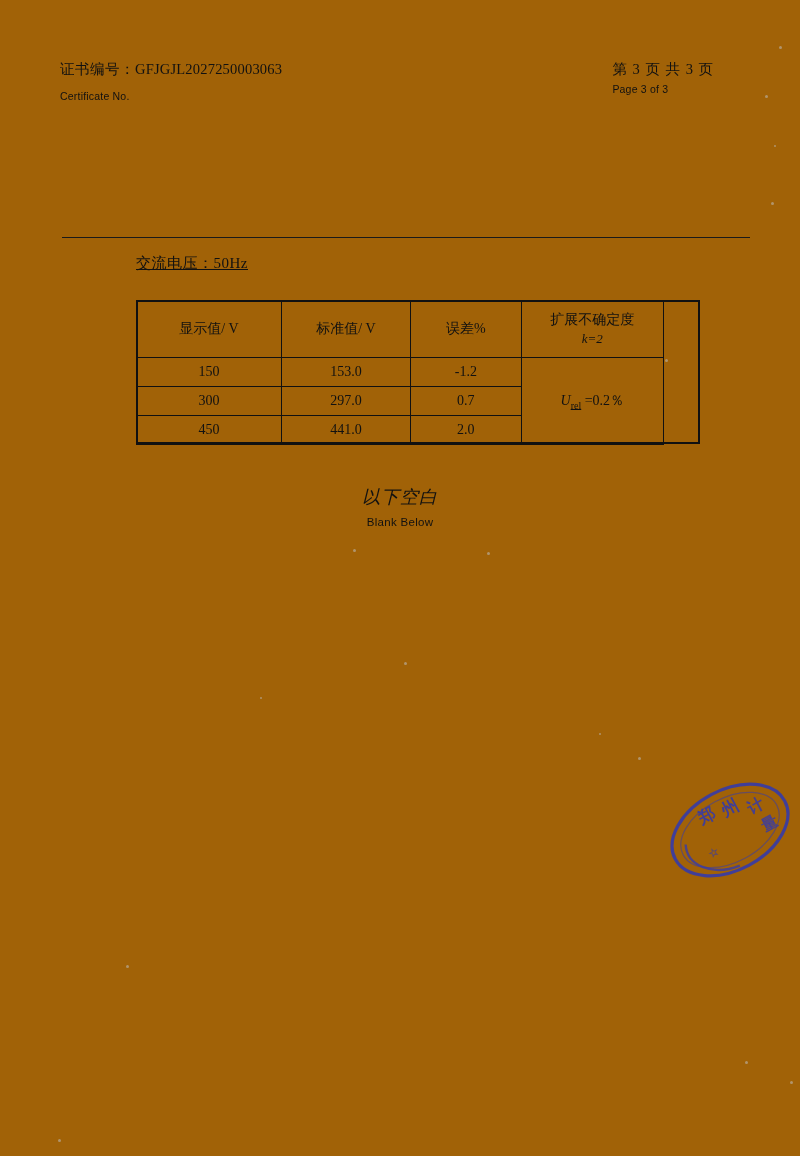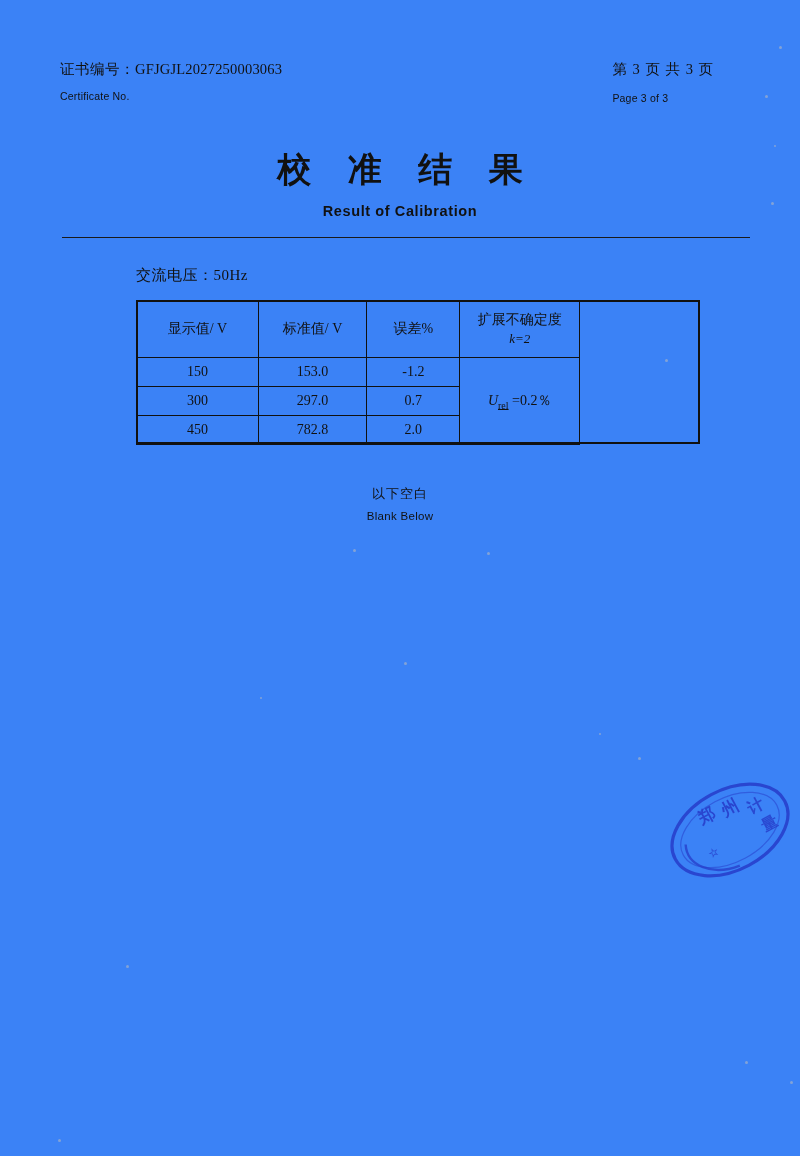--- a/index.html
+++ b/index.html
@@ -19,7 +19,7 @@
   .page {
     position: absolute;
     inset: 0;
-    background: #3b82f6;
+    background: #a16207;
   }
 
   

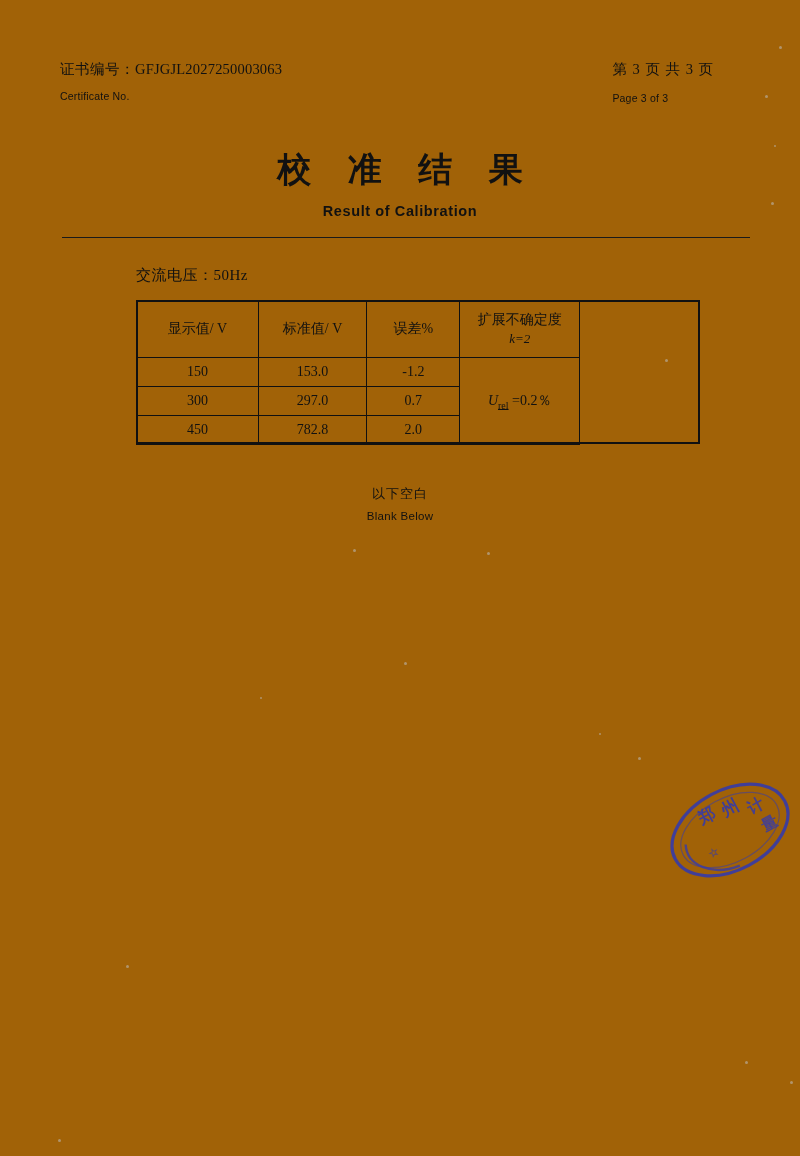--- a/index.html
+++ b/index.html
@@ -75,7 +75,7 @@
   .page-en {
     font-size: 10.5px;
     font-family: "Liberation Sans", sans-serif;
-    margin-top: 14px;
+    margin-top: 5px;
     letter-spacing: .2px;
     white-space: nowrap;
   }

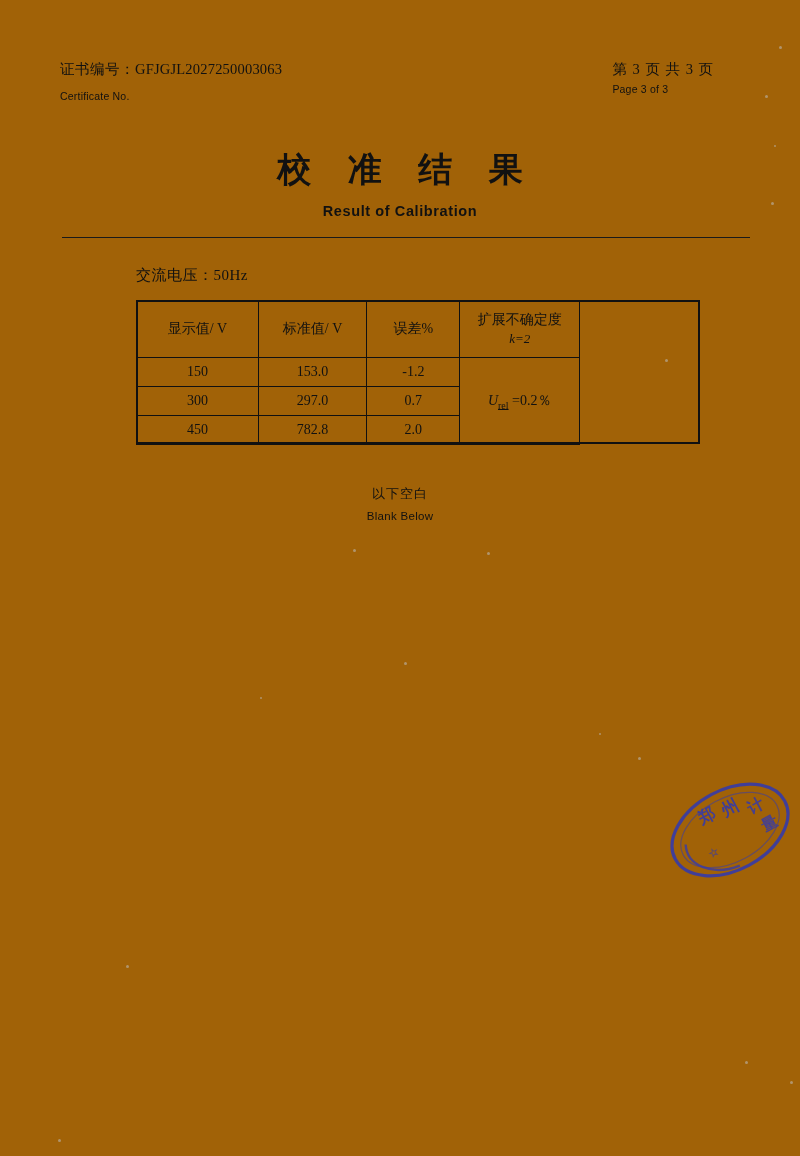--- a/index.html
+++ b/index.html
@@ -232,10 +232,6 @@
 
   </div>
 
-  <div class="title-wrap">
-    <div class="title-cn">校 准 结 果</div>
-    <div class="title-en">Result of Calibration</div>
-  </div>
 
   <div class="rule"></div>
 

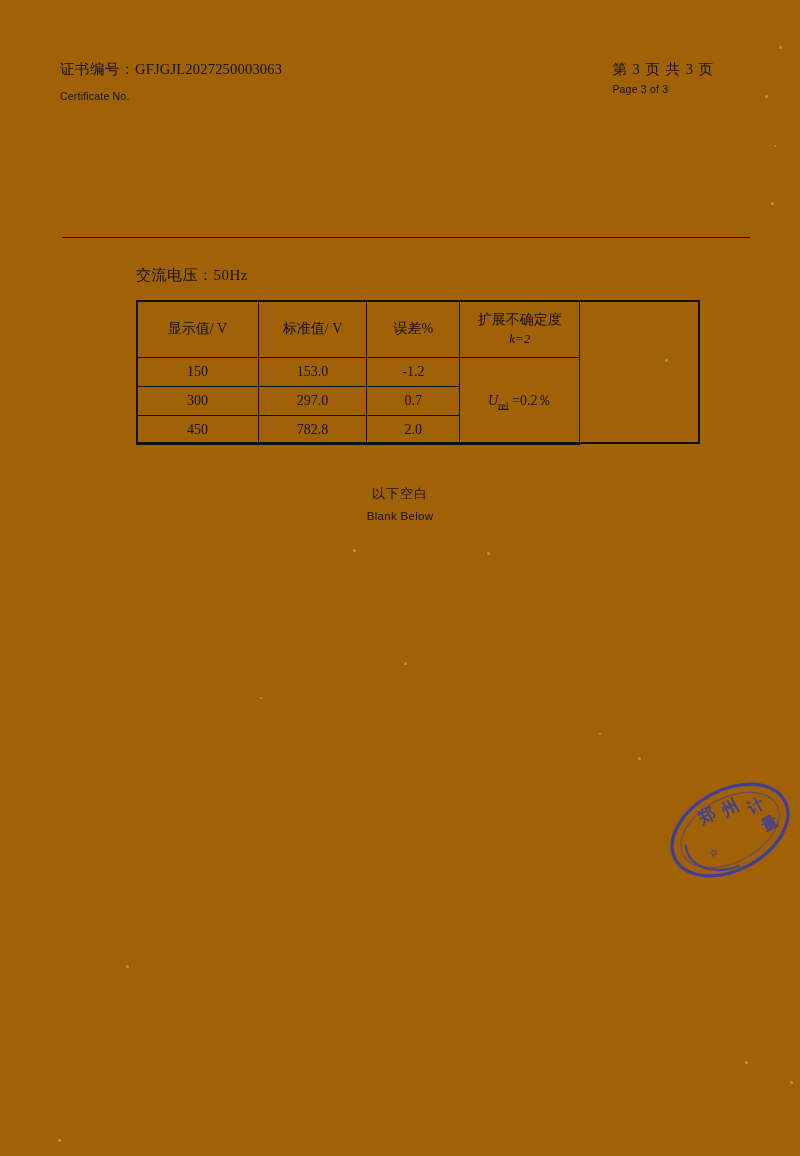--- a/index.html
+++ b/index.html
@@ -115,10 +115,11 @@
   
   .section-label {
     position: absolute;
-    top: 266px;
+    top: 254px;
     left: 136px;
     font-size: 15px;
     letter-spacing: .5px;
+    text-decoration: underline;
   }
 
   

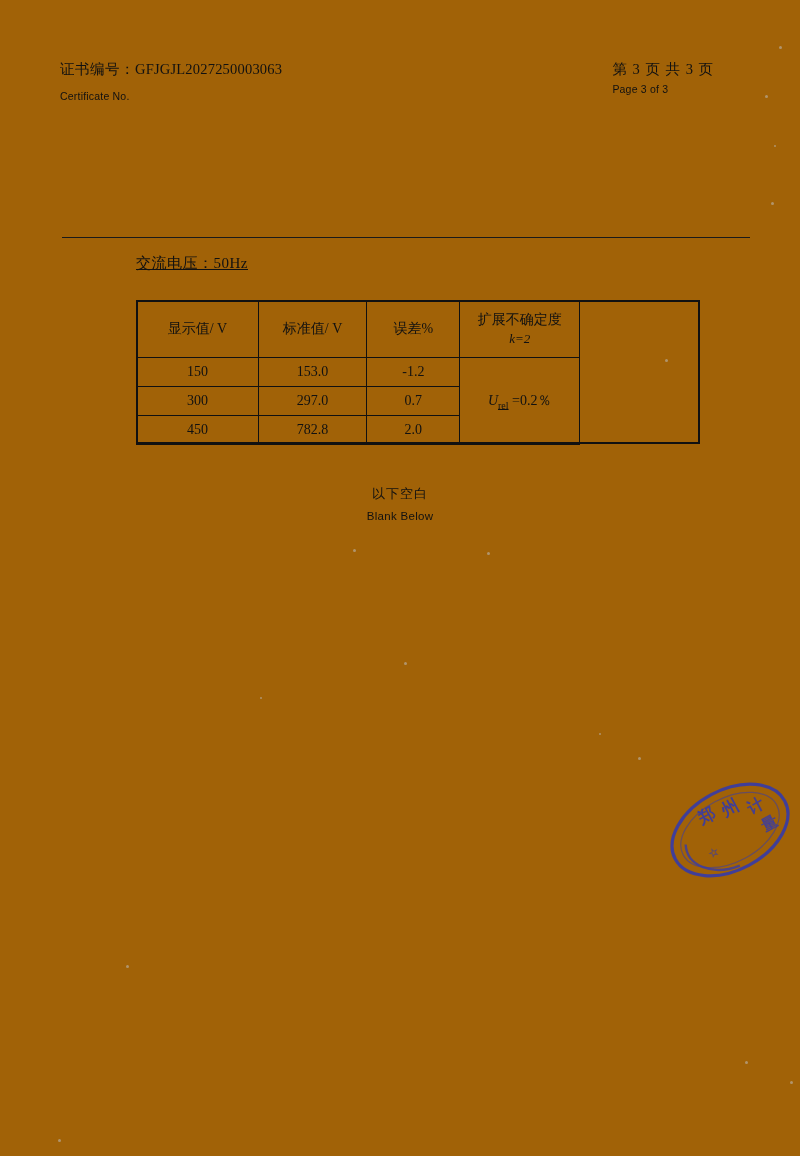--- a/index.html
+++ b/index.html
@@ -127,7 +127,7 @@
     position: absolute;
     top: 300px;
     left: 136px;
-    width: 444px;
+    width: 528px;
   }
   table.cal {
     border-collapse: collapse;

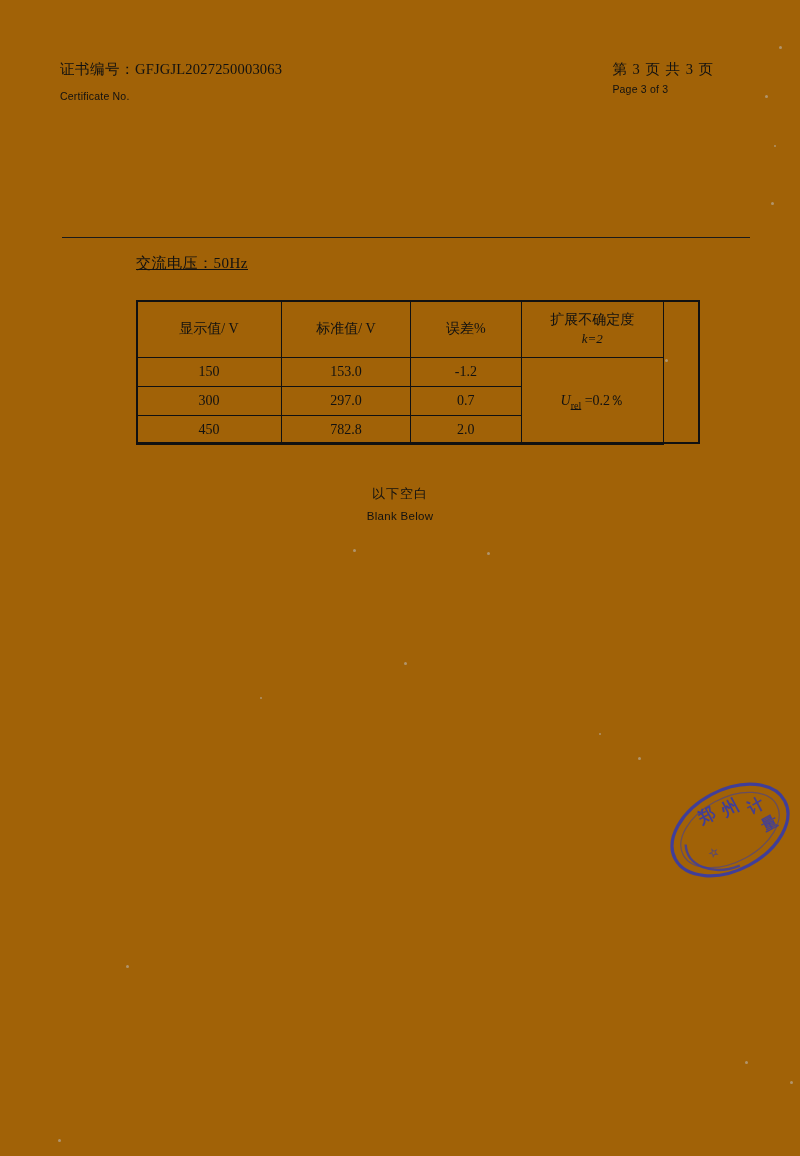--- a/index.html
+++ b/index.html
@@ -273,7 +273,7 @@
         </tr>
         <tr>
           <td>450</td>
-          <td>782.8</td>
+          <td>441.0</td>
           <td>2.0</td>
         </tr>
       </tbody>

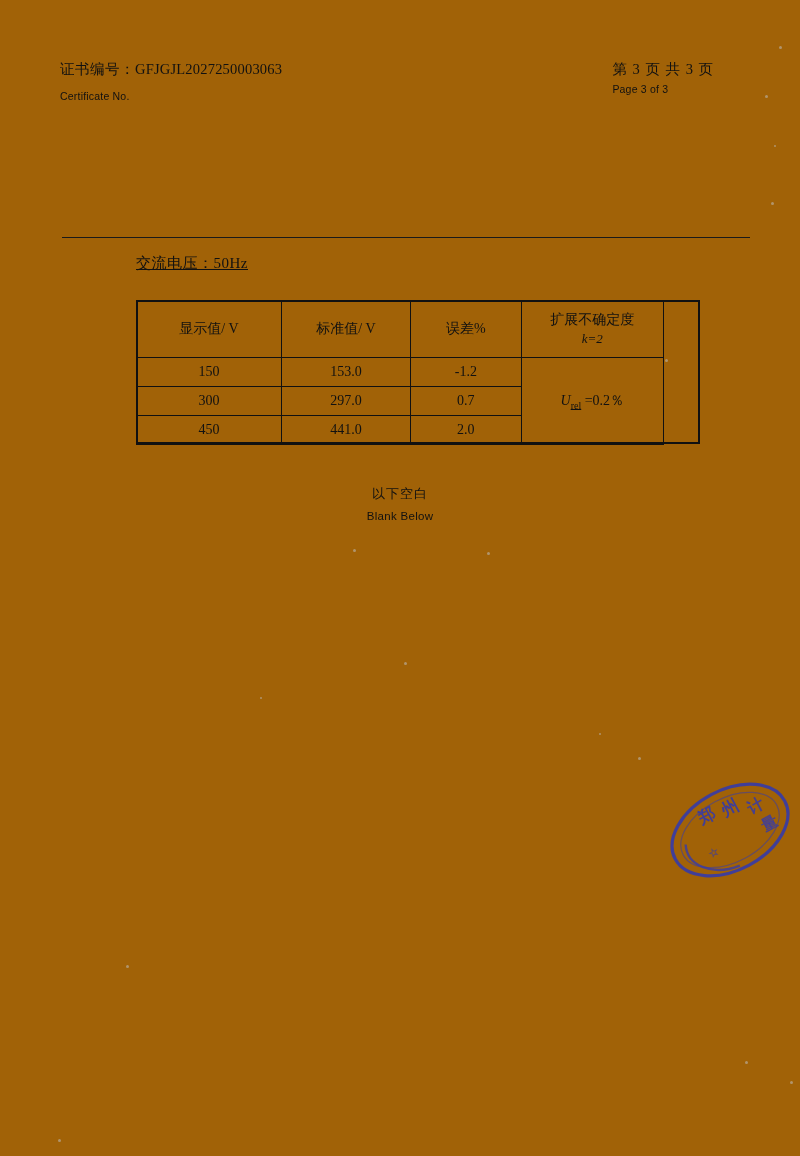--- a/index.html
+++ b/index.html
@@ -174,8 +174,9 @@
     text-align: center;
   }
   .blank-cn {
-    font-size: 13px;
+    font-size: 18px;
     letter-spacing: 1px;
+    font-style: italic;
   }
   .blank-en {
     font-family: Liberation Sans, sans-serif;

